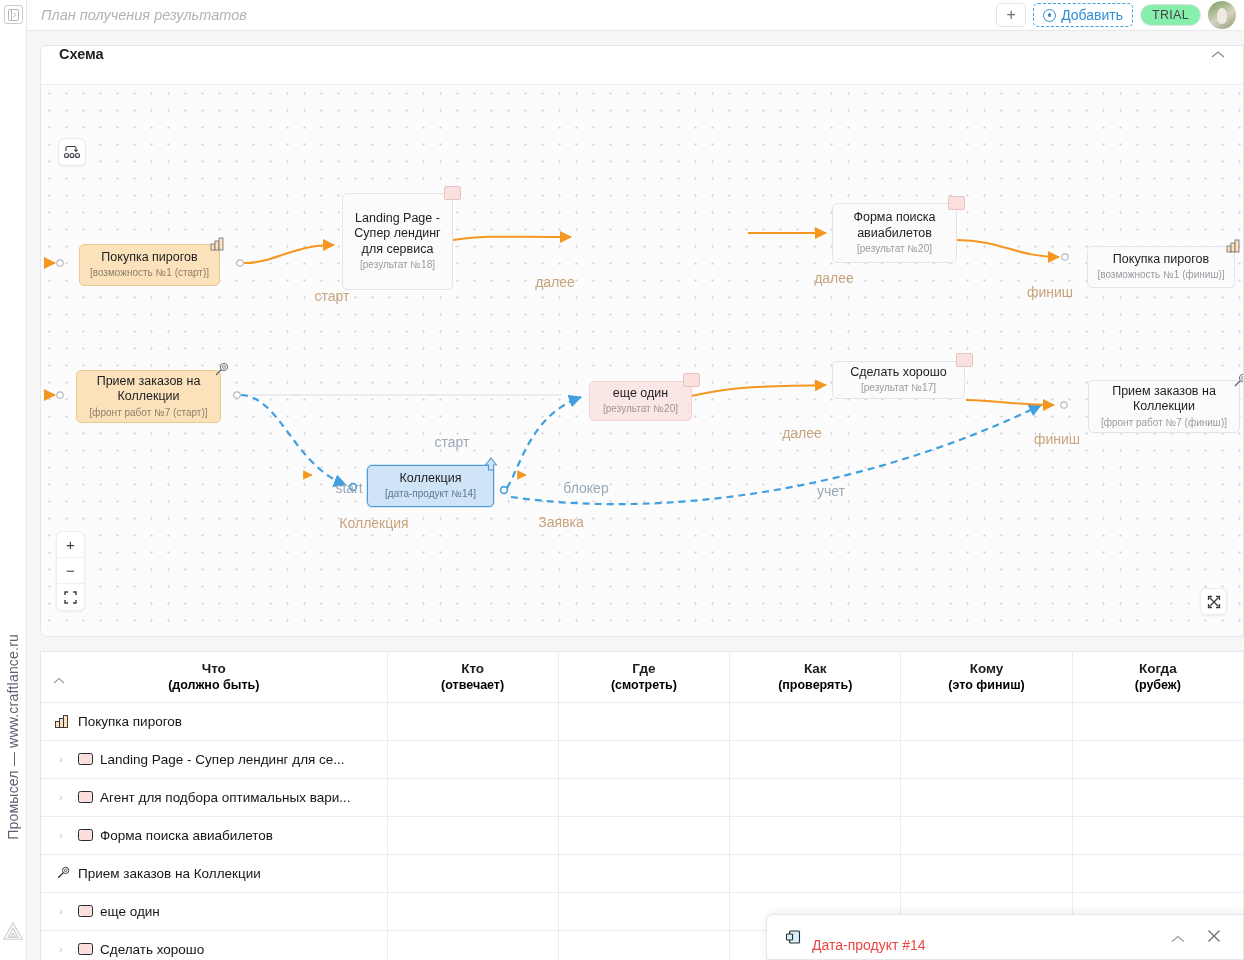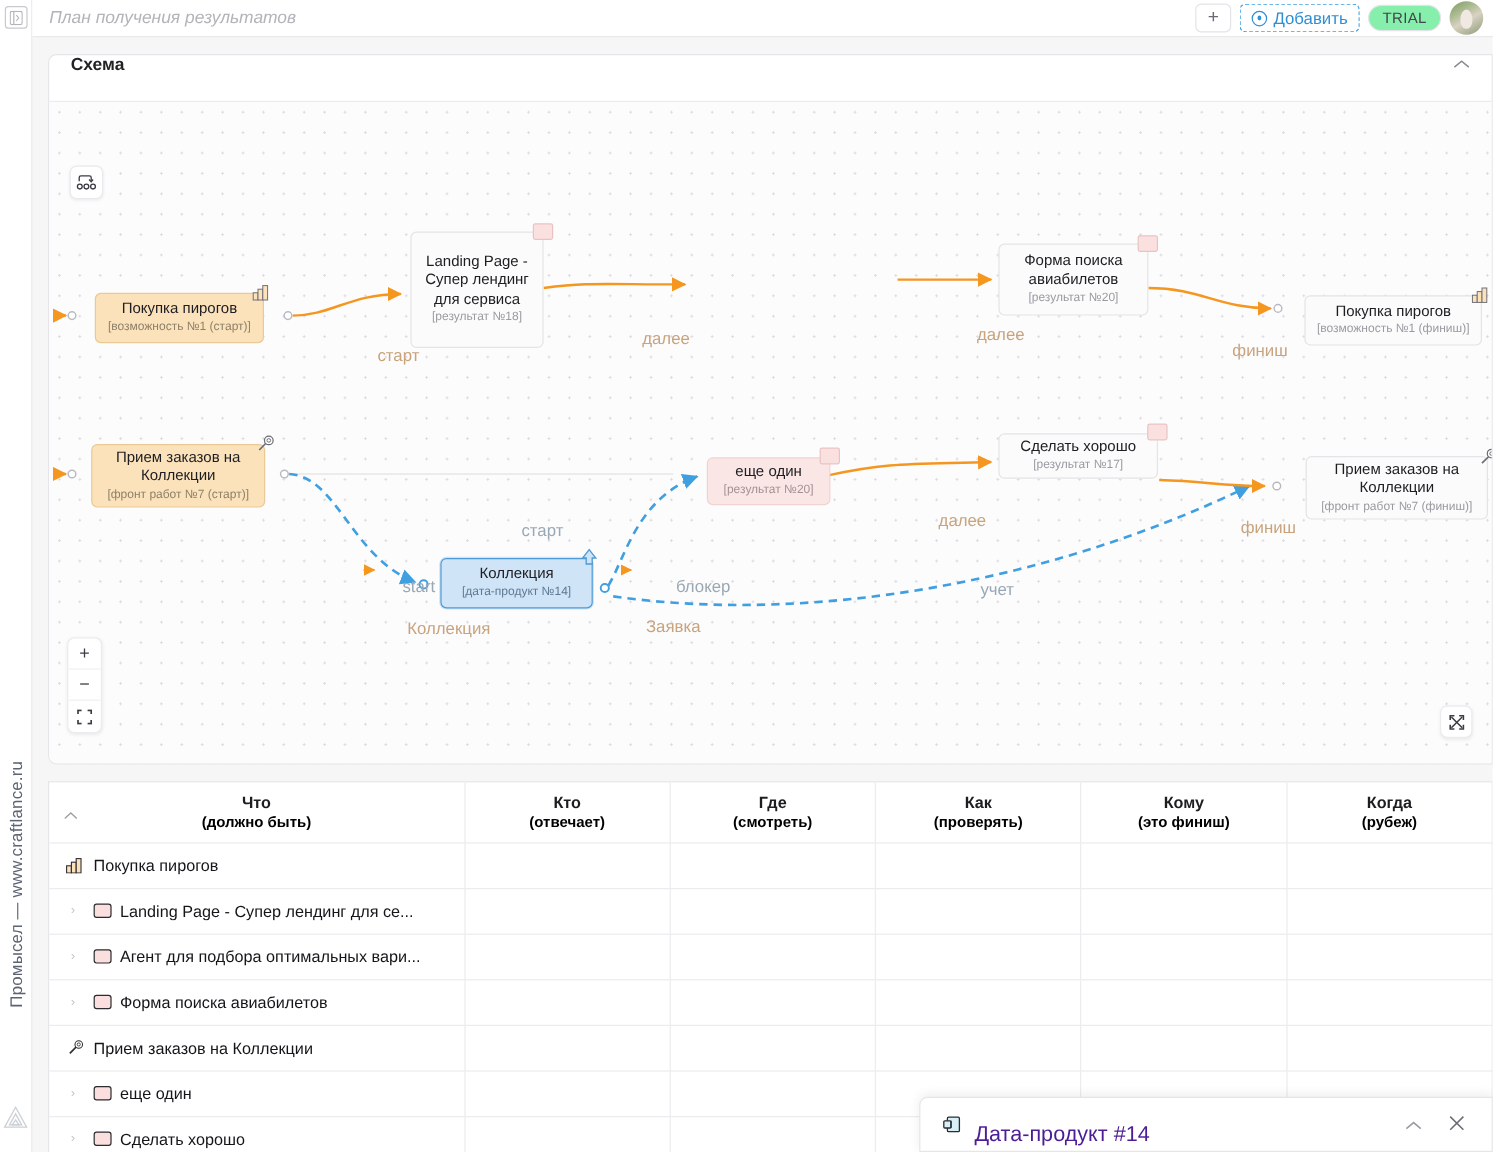--- a/index.html
+++ b/index.html
@@ -188,7 +188,7 @@
     display:flex; align-items:center; padding:0 16px 0 18px; gap:10px;
   }
   .bp-icon { width:17px; height:17px; flex:none; }
-  .bp-title { font-size:18px; color:#4c1d95; flex:1;margin-top:16px; }
+  .bp-title { font-size:14px; color:#ef4444; flex:1;margin-top:16px; }
   .bp-btn { color:#9b9ba3; font-size:15px; cursor:pointer; padding:0 6px; line-height:1; }
 
   .edge-label {

